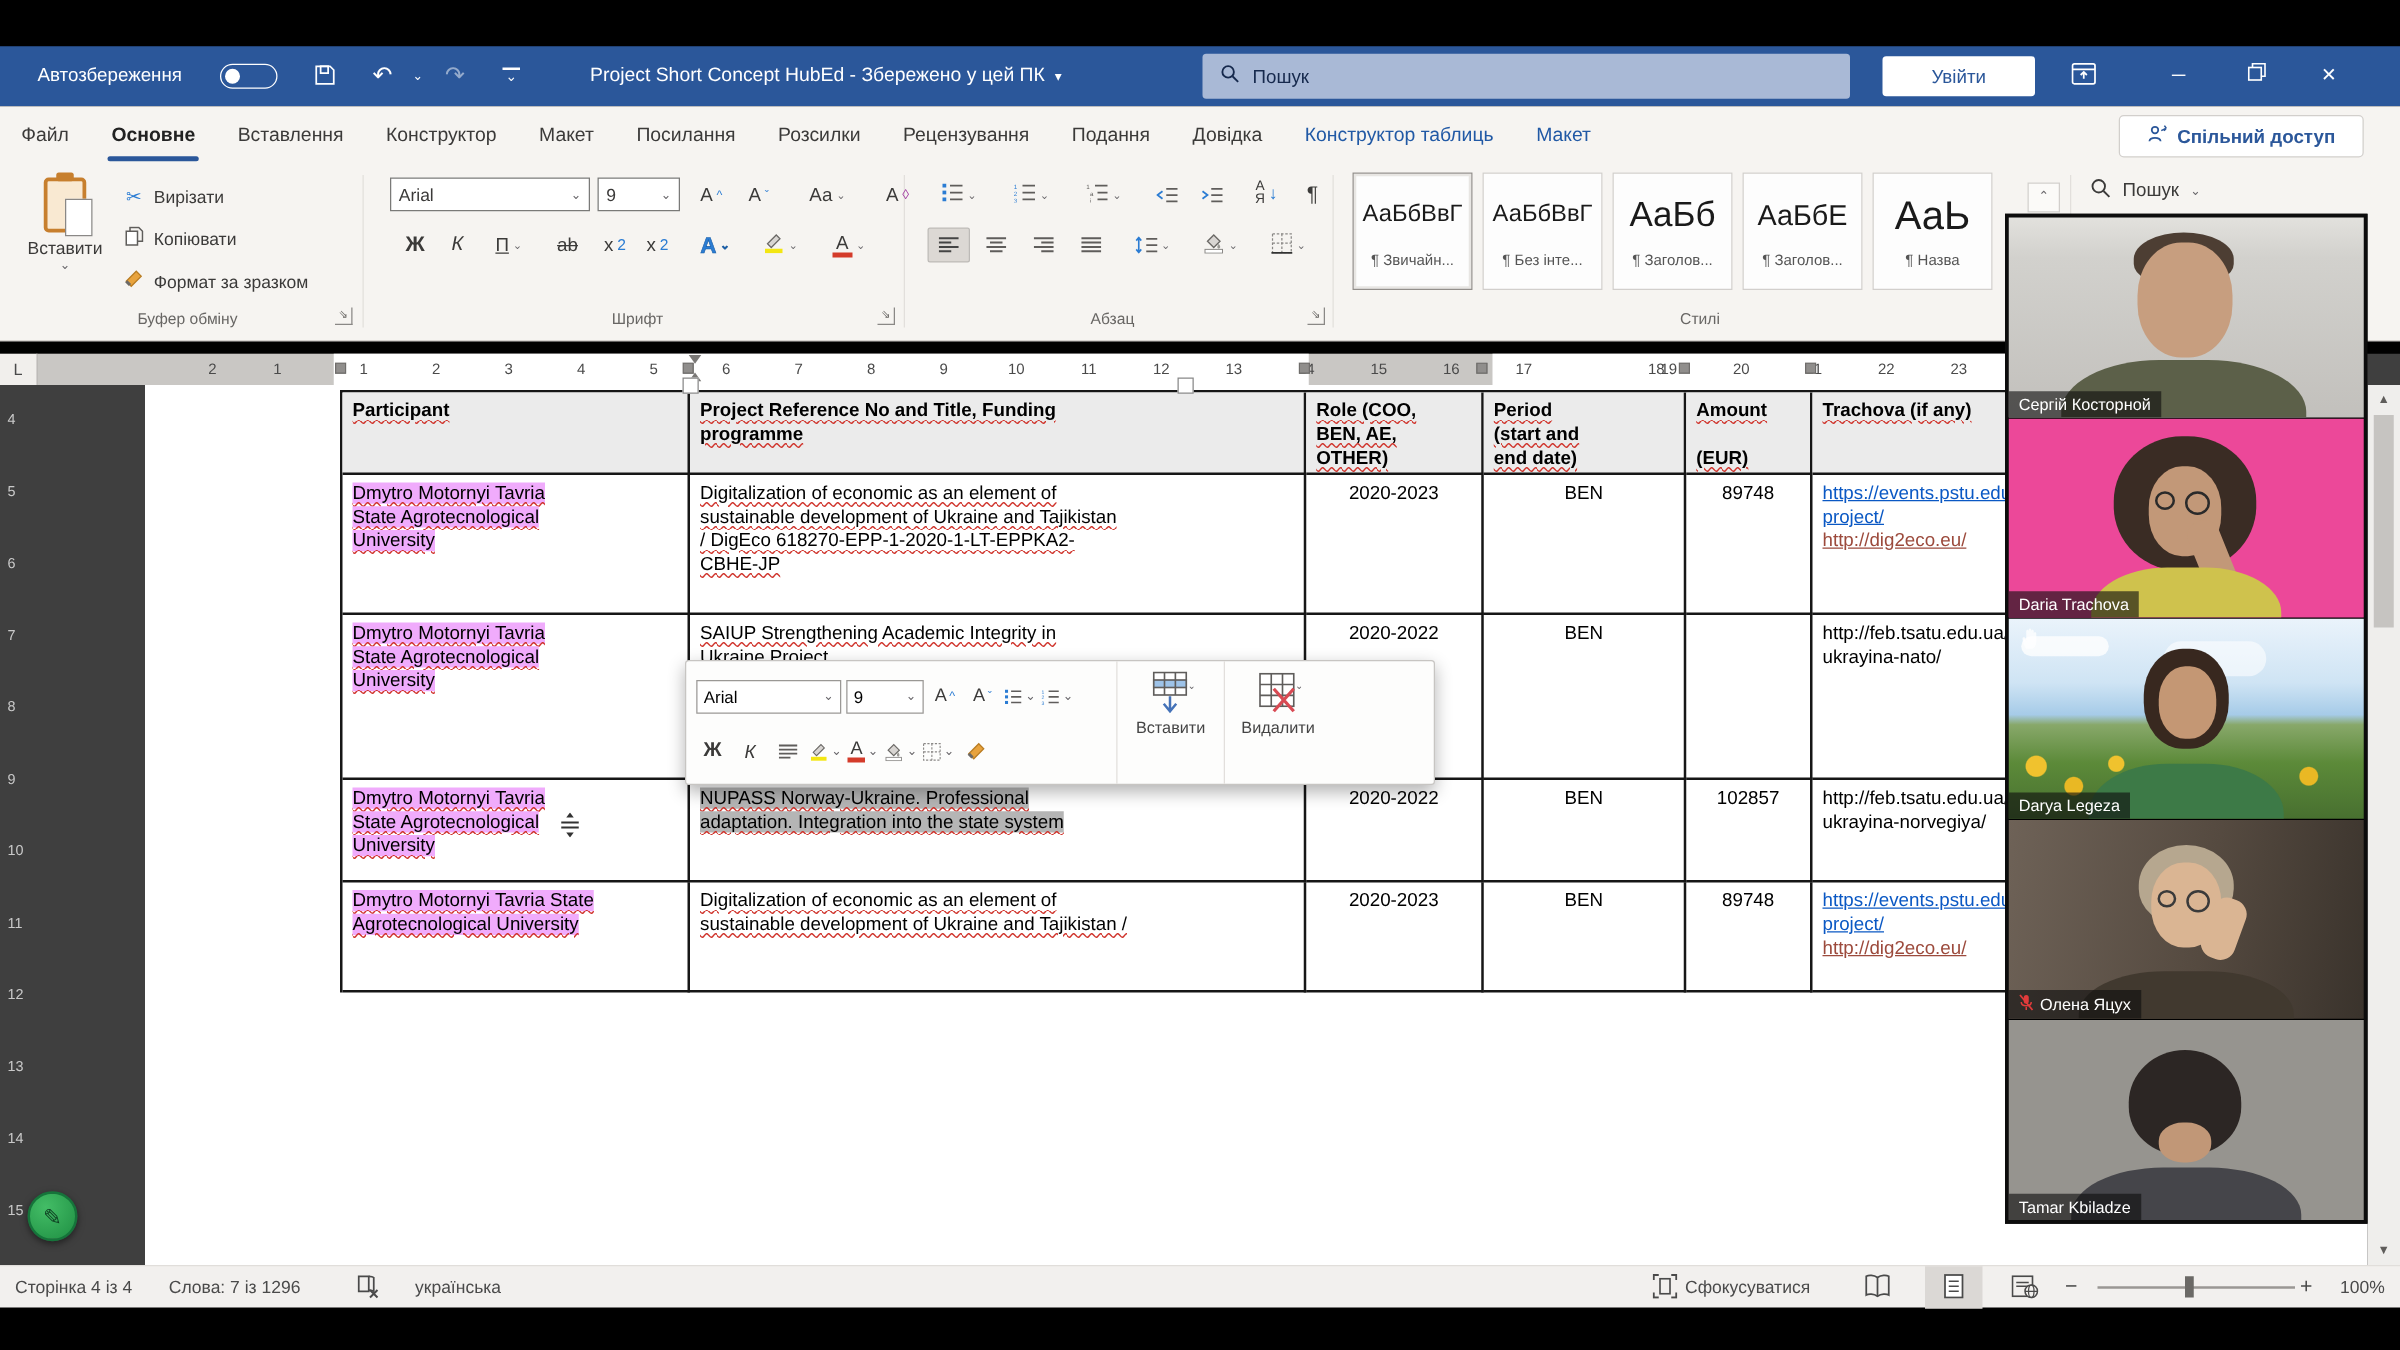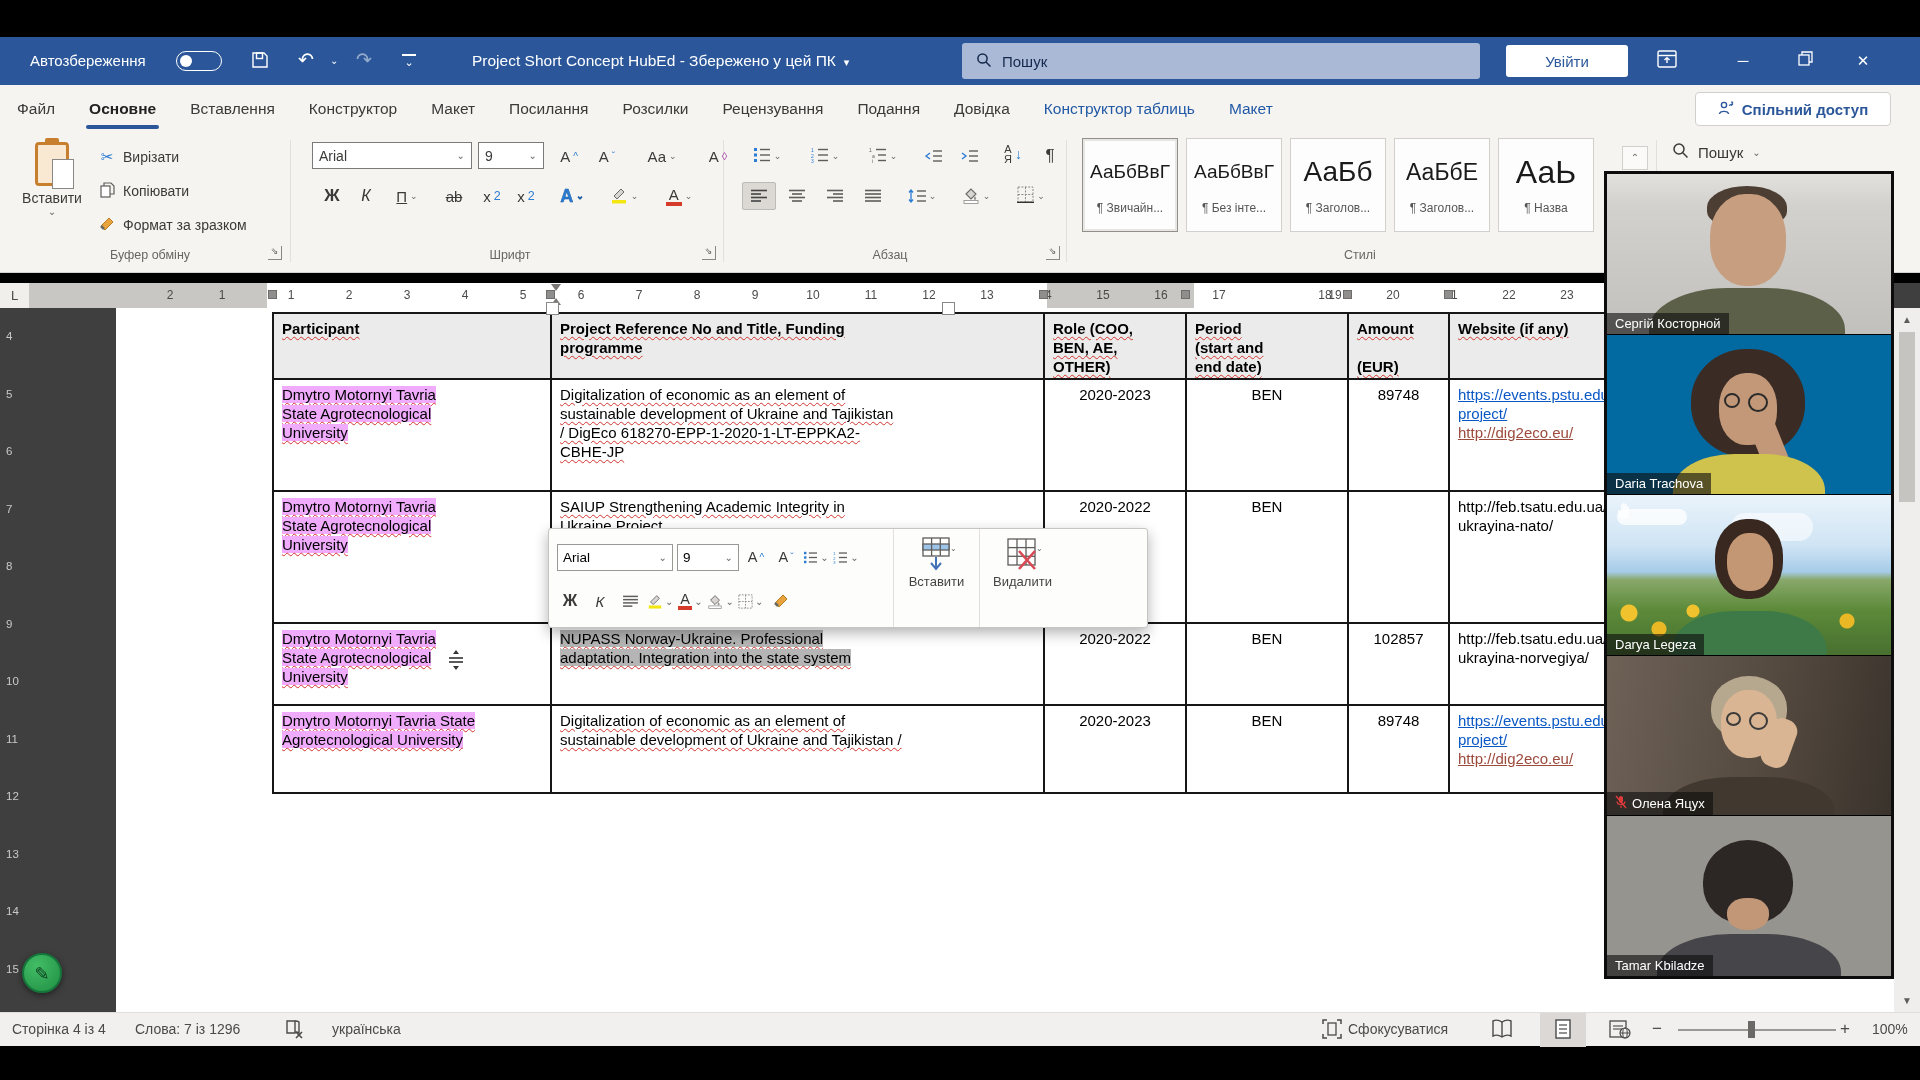--- a/index.html
+++ b/index.html
@@ -539,7 +539,7 @@
             <div><span class="sp">(EUR)</span></div>
           </div>
           <div class="tcell">
-            <div><span class="sp">Website (if any)</span></div>
+            <div><span class="sp">Trachova (if any)</span></div>
           </div>
         </div>
         <div class="trow r0">

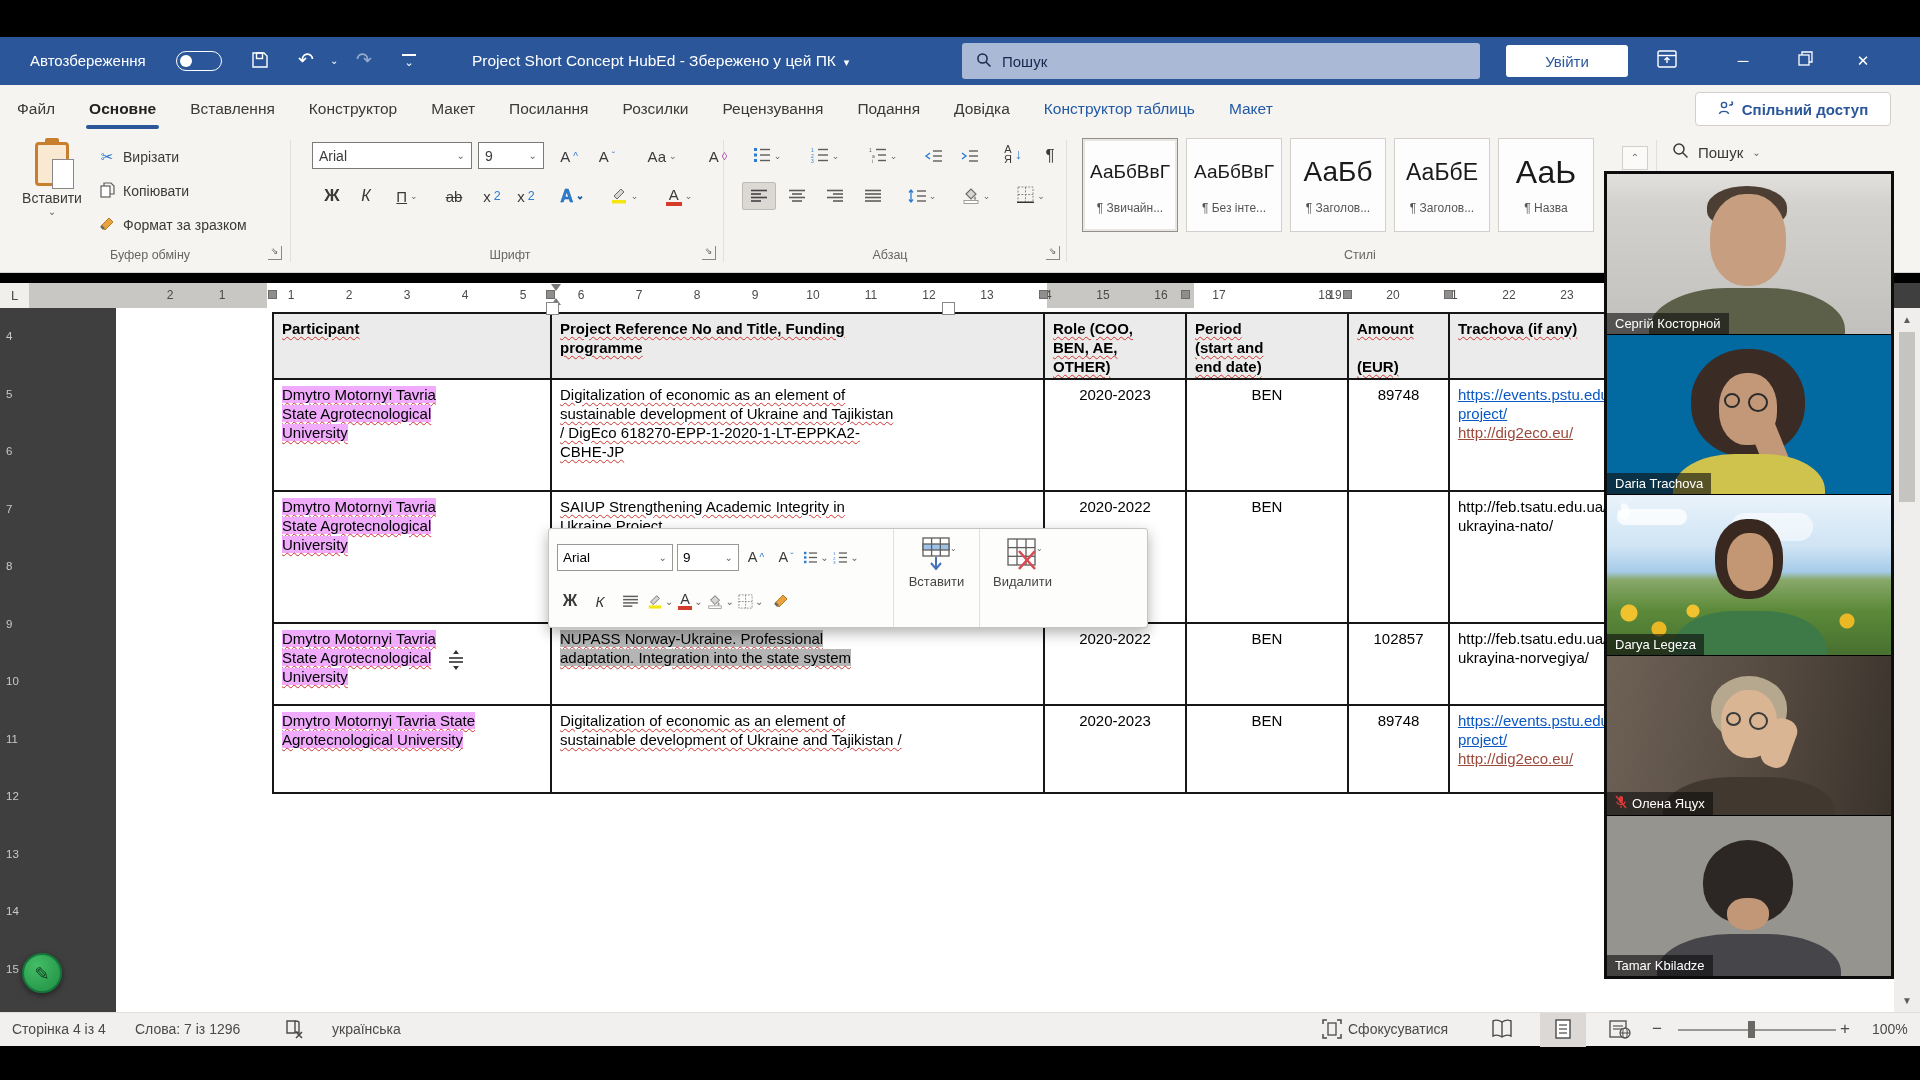--- a/index.html
+++ b/index.html
@@ -114,7 +114,7 @@
   .t1 .hair{left:100px;top:12px;width:80px;height:42px;background:#4d3e33;border-radius:50% 50% 40% 40%}
   .t1 .head{left:103px;top:20px;width:76px;height:92px;background:#c79e7f;border-radius:46%}
   .t1 .torso{left:42px;bottom:0;width:196px;height:46px;background:#5c6049;border-radius:40% 40% 0 0/90% 90% 0 0}
-  .t2{background:#0369a1}
+  .t2{background:#ec4899}
   .t2 .hair{left:84px;top:14px;width:114px;height:108px;background:#3a2c24;border-radius:48%}
   .t2 .head{left:112px;top:38px;width:58px;height:72px;background:#c29878;border-radius:46%}
   .t2 .glasses{position:absolute;left:117px;top:58px;width:16px;height:15px;border:2px solid #2a2a2a;border-radius:50%}

